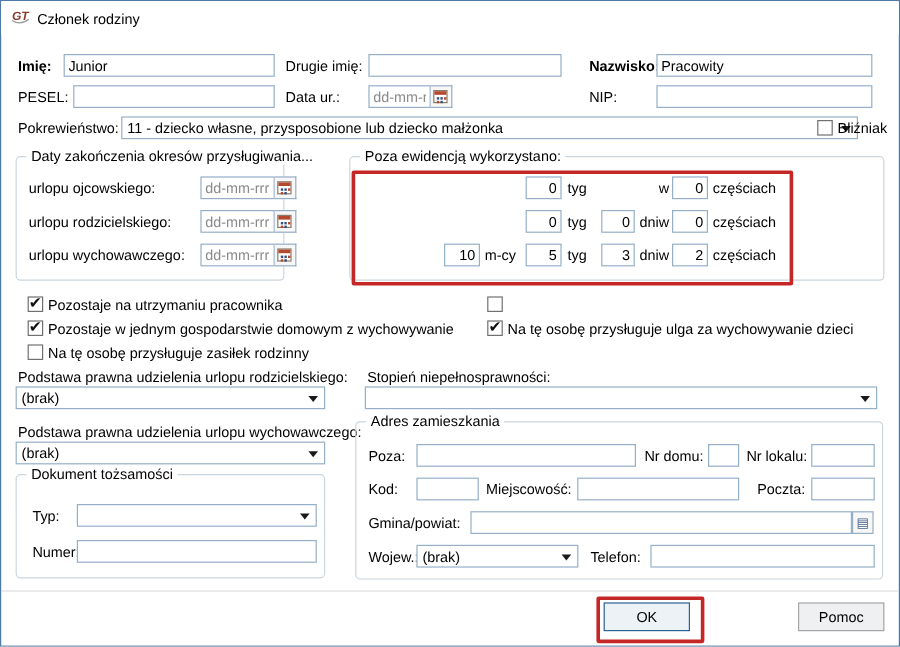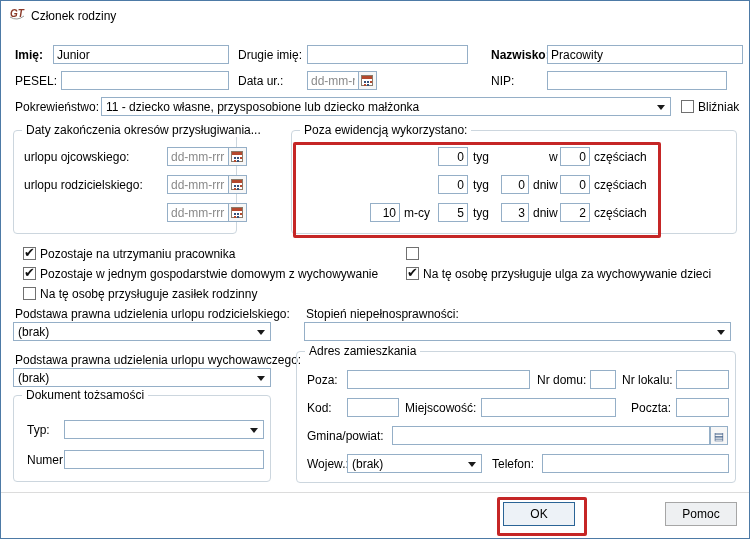--- a/index.html
+++ b/index.html
@@ -70,7 +70,7 @@
   <span class="lbl" style="left:237px;top:47px">Drugie imię:</span>
   <input class="inp" style="left: 306px; top: 44px; width: 161px;" value="">
   <span class="lbl b" style="left:490px;top:47px">Nazwisko:</span>
-  <input class="inp" style="left: 546px; top: 44px; width: 196px;" value="Pracowity">
+  <input class="inp" style="left: 546px; top: 44px; width: 180px;" value="Pracowity">
 
   <span class="lbl" style="left:14px;top:73px">PESEL:</span>
   <input class="inp" style="left: 60px; top: 70px; width: 168px;" value="">

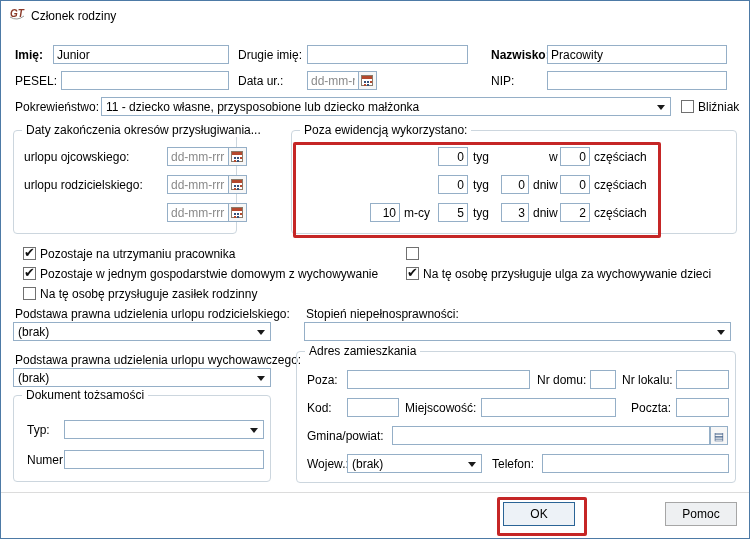--- a/index.html
+++ b/index.html
@@ -83,7 +83,7 @@
   <input class="inp" style="left: 546px; top: 70px; width: 180px;" value="">
 
   <span class="lbl" style="left:14px;top:99px">Pokrewieństwo:</span>
-  <div class="combo" style="left:100px;top:96px;width:570px">
+  <div class="combo" style="left:100px;top:96px;width:614px">
     <span class="combo-val">11 - dziecko własne, przysposobione lub dziecko małżonka</span>
     <span class="combo-arrow"></span>
   </div>

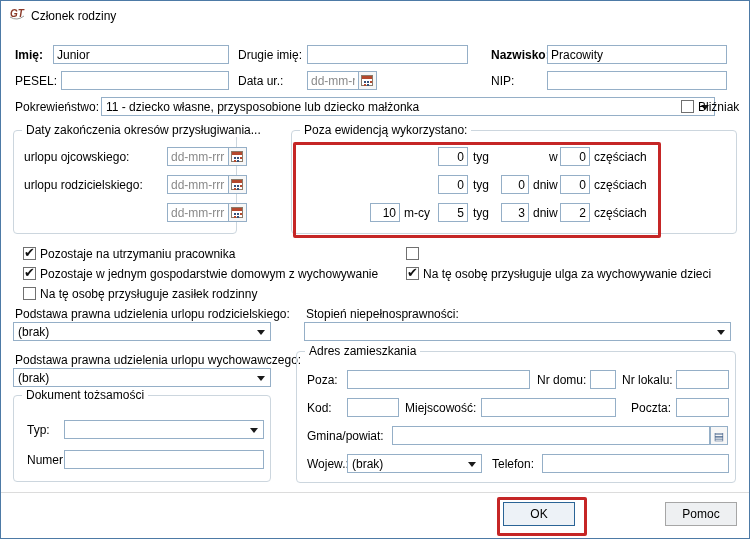--- a/index.html
+++ b/index.html
@@ -102,6 +102,7 @@
     <button class="cal-btn" style="left:215px;top:44px">
         <span class="cal-icon"></span>
       </button>
+    <span class="lbl" style="left:10px;top:75px">urlopu wychowawczego:</span>
     <input class="inp" style="left: 153px; top: 72px; width: 62px;" placeholder="dd-mm-rrrr">
     <button class="cal-btn" style="left:215px;top:72px">
         <span class="cal-icon"></span>

